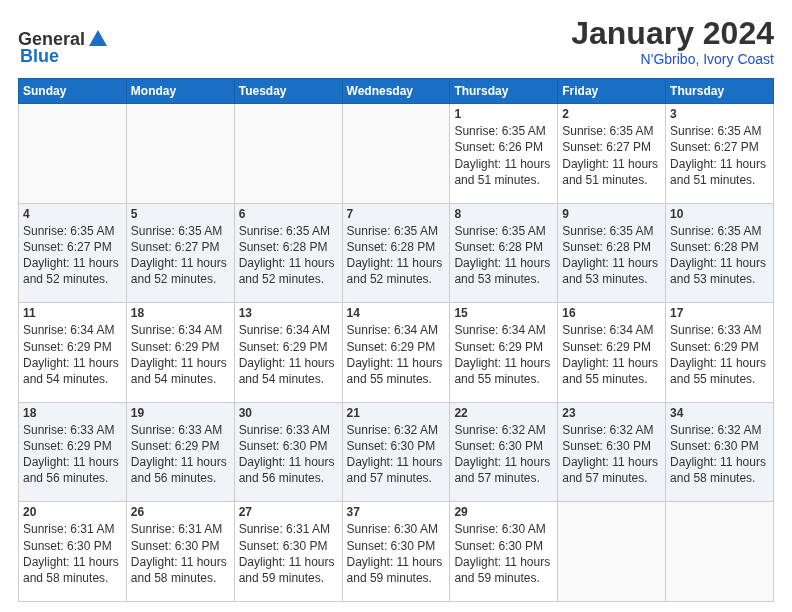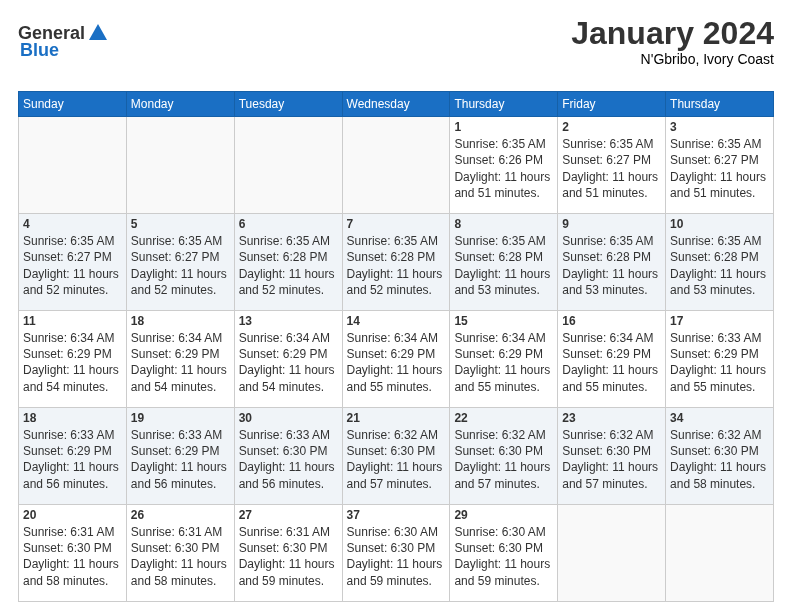--- a/index.html
+++ b/index.html
@@ -20,8 +20,8 @@
     .header {
       display: flex;
       justify-content: space-between;
-      align-items: center;
-      margin-bottom: 24px;
+      align-items: flex-end;
+      margin-bottom: 11px;
     }
     .logo {
       display: flex;

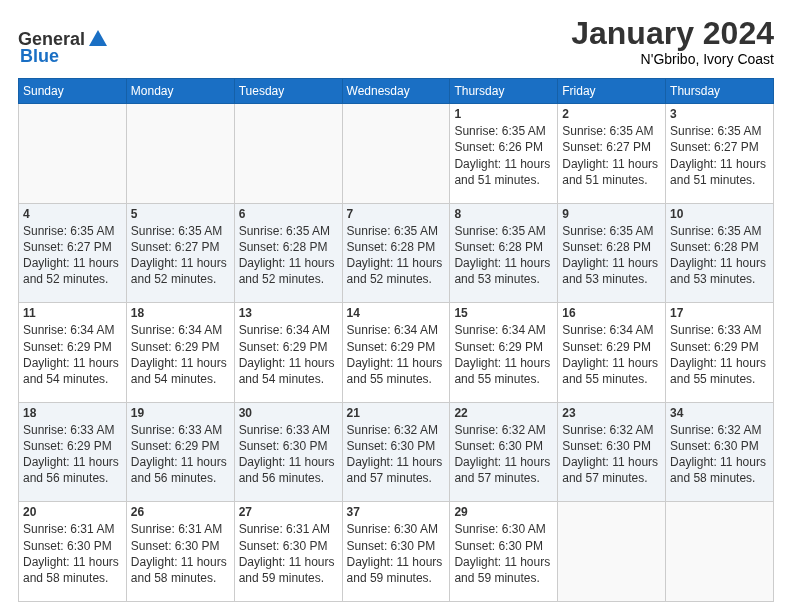--- a/index.html
+++ b/index.html
@@ -41,7 +41,7 @@
     }
     .location-title {
       font-size: 14px;
-      color: #000000;
+      color: #1d4ed8;
     }
     .calendar {
       flex: 1;

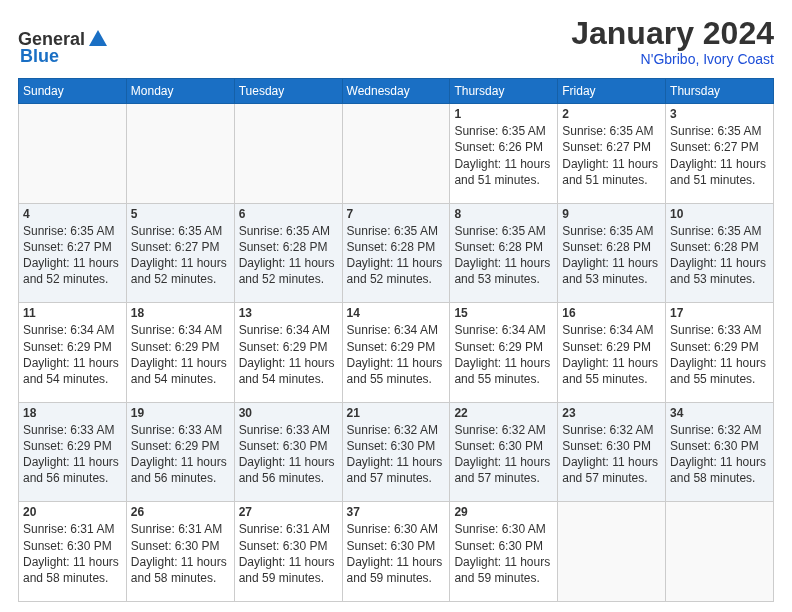--- a/index.html
+++ b/index.html
@@ -54,7 +54,7 @@
       background-color: #1a6fc4;
       color: #fff;
       font-size: 12px;
-      font-weight: normal;
+      font-weight: bold;
       padding: 5px 4px;
       text-align: left;
       border: 1px solid #1560a8;

